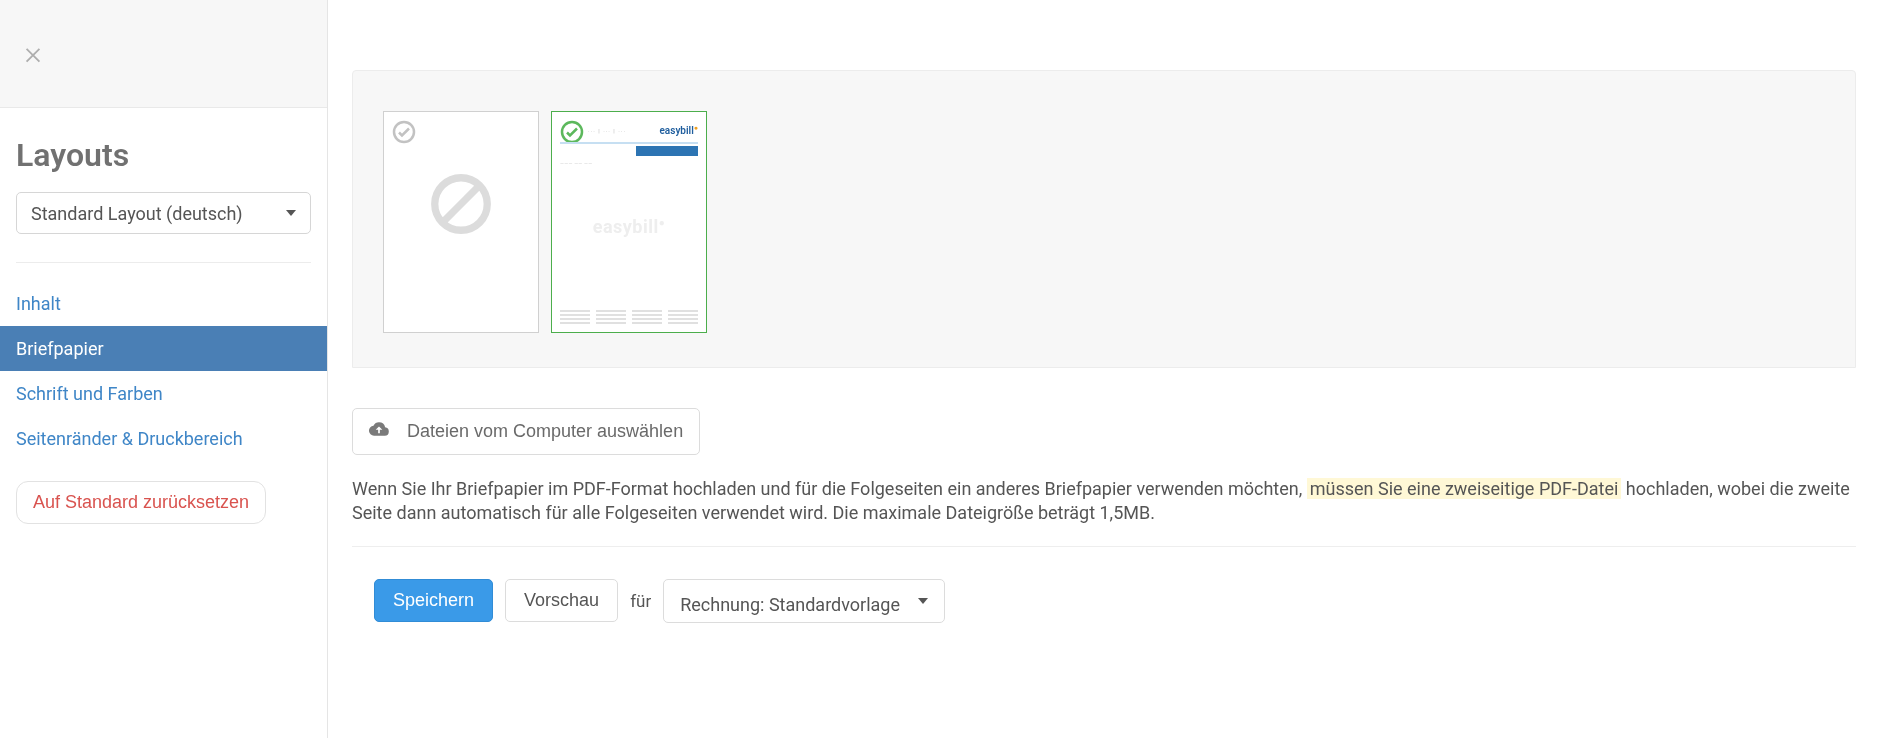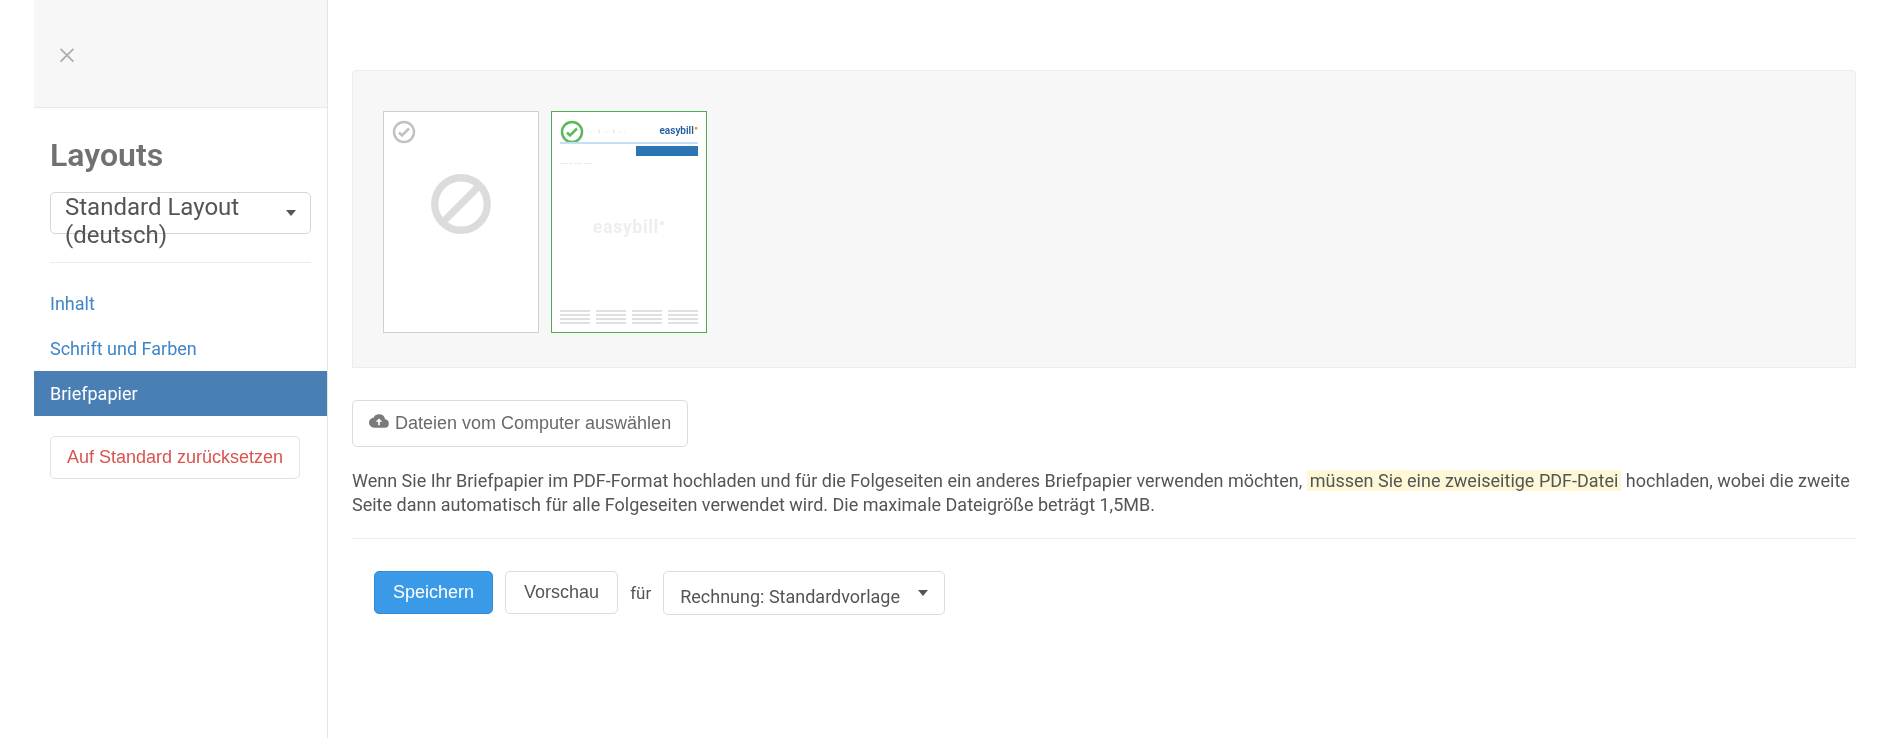--- a/index.html
+++ b/index.html
@@ -19,7 +19,6 @@
     border-right: 1px solid #e5e5e5;
     display: flex;
     flex-direction: column;
-    padding-left: 34px;
   }
   .sidebar-topbar {
     height: 108px;

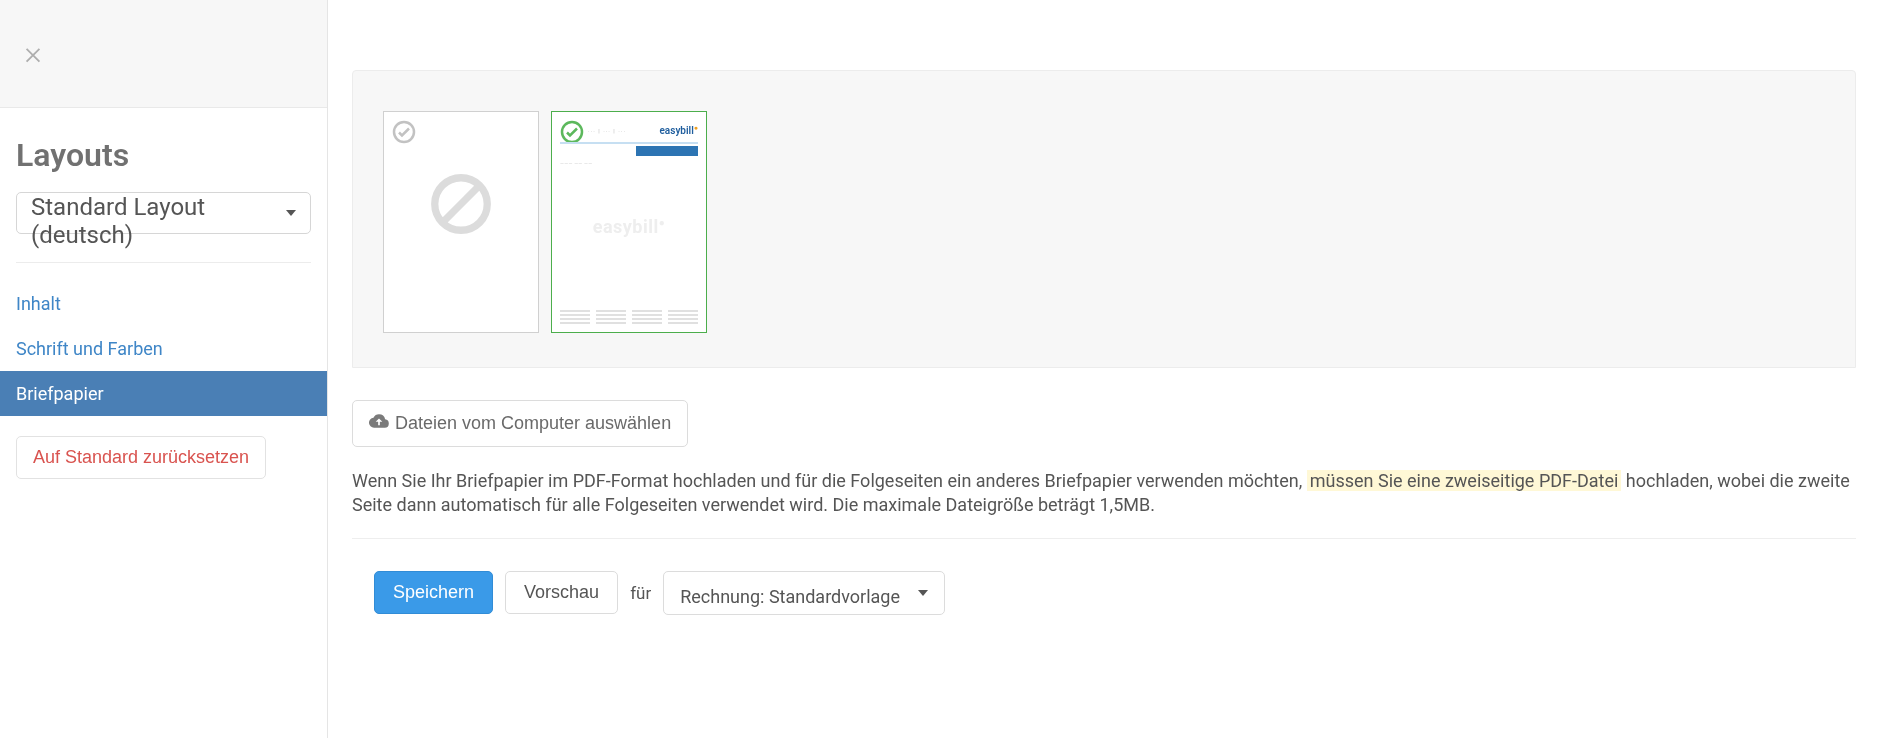--- a/index.html
+++ b/index.html
@@ -46,10 +46,11 @@
     border-radius: 5px;
     height: 42px;
     display: flex;
+    align-items: center;
     padding: 0 14px;
     cursor: pointer;
     color: #555;
-    font-size: 24px;
+    font-size: 18px;
     background: #fff;
     margin-bottom: 28px;
   }

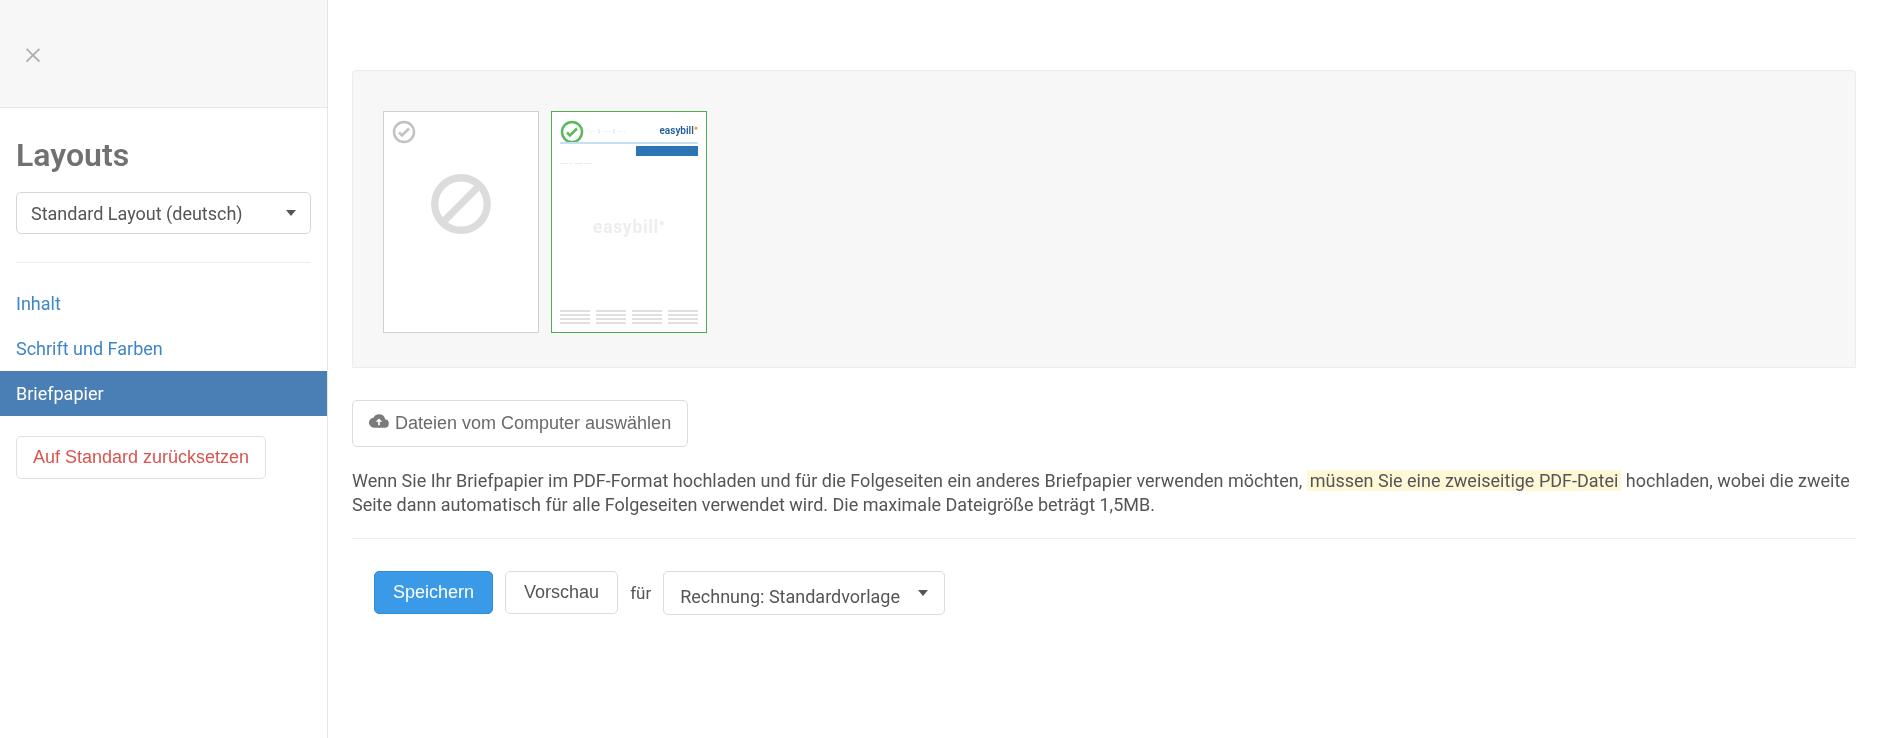--- a/index.html
+++ b/index.html
@@ -256,8 +256,8 @@
       <div class="sidebar-divider"></div>
       <nav class="nav-list">
         <a class="nav-item"><span>Inhalt</span></a>
+        <a class="nav-item active"><span>Briefpapier</span></a>
         <a class="nav-item"><span>Schrift und Farben</span></a>
-        <a class="nav-item active"><span>Briefpapier</span></a>
       </nav>
       <div class="reset-wrap">
         <button class="reset-btn"><span>Auf Standard zurücksetzen</span></button>

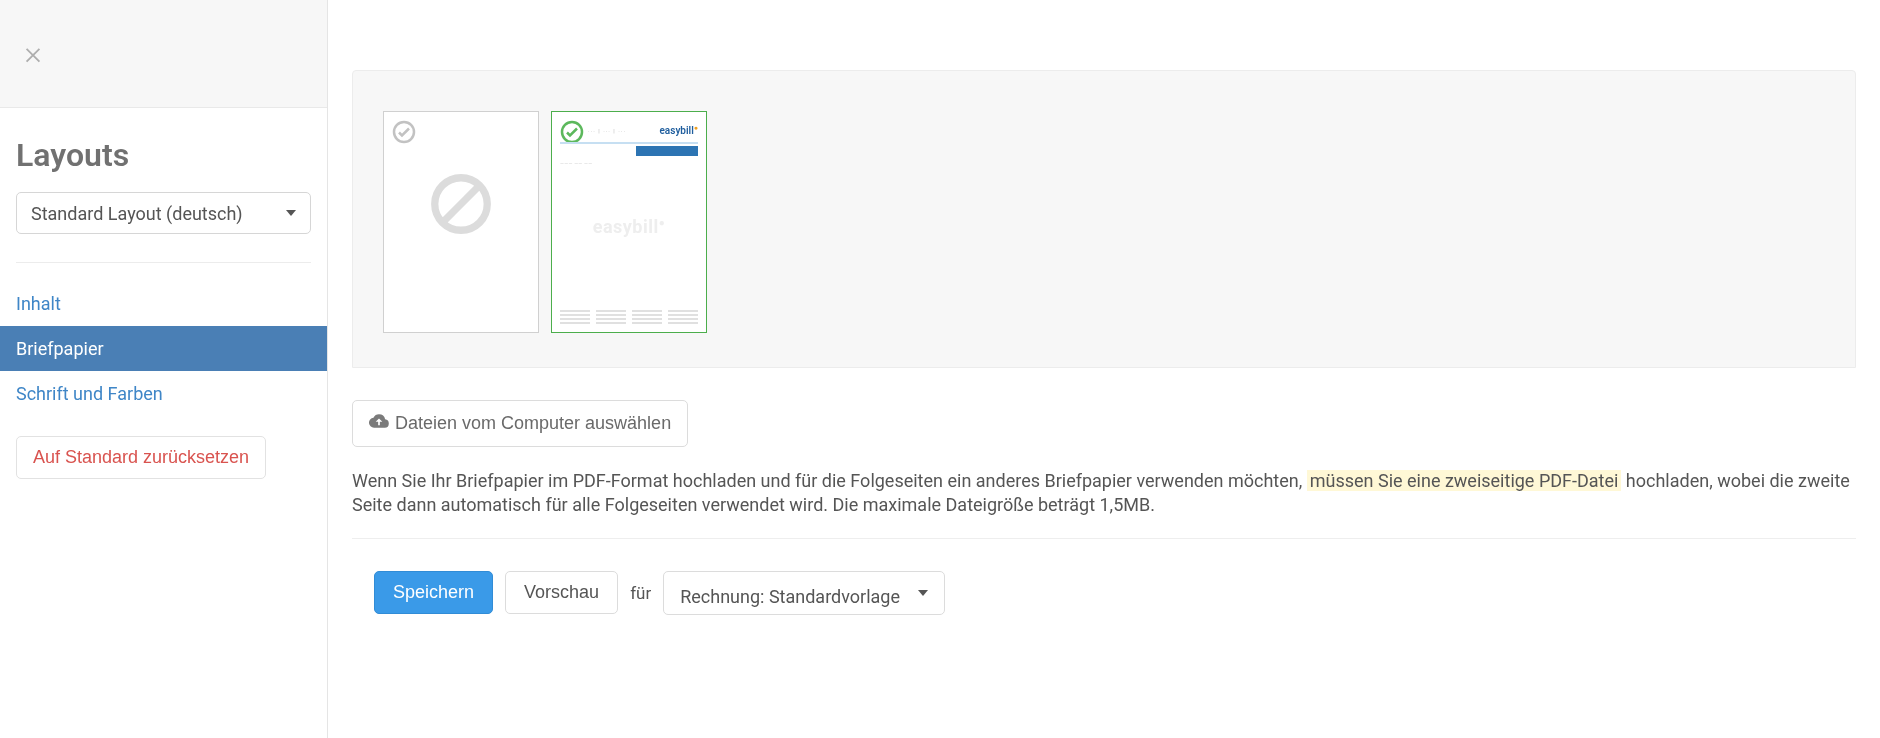--- a/index.html
+++ b/index.html
@@ -258,6 +258,7 @@
         <a class="nav-item"><span>Inhalt</span></a>
         <a class="nav-item active"><span>Briefpapier</span></a>
         <a class="nav-item"><span>Schrift und Farben</span></a>
+        <a class="nav-item"><span>Seitenränder &amp; Druckbereich</span></a>
       </nav>
       <div class="reset-wrap">
         <button class="reset-btn"><span>Auf Standard zurücksetzen</span></button>

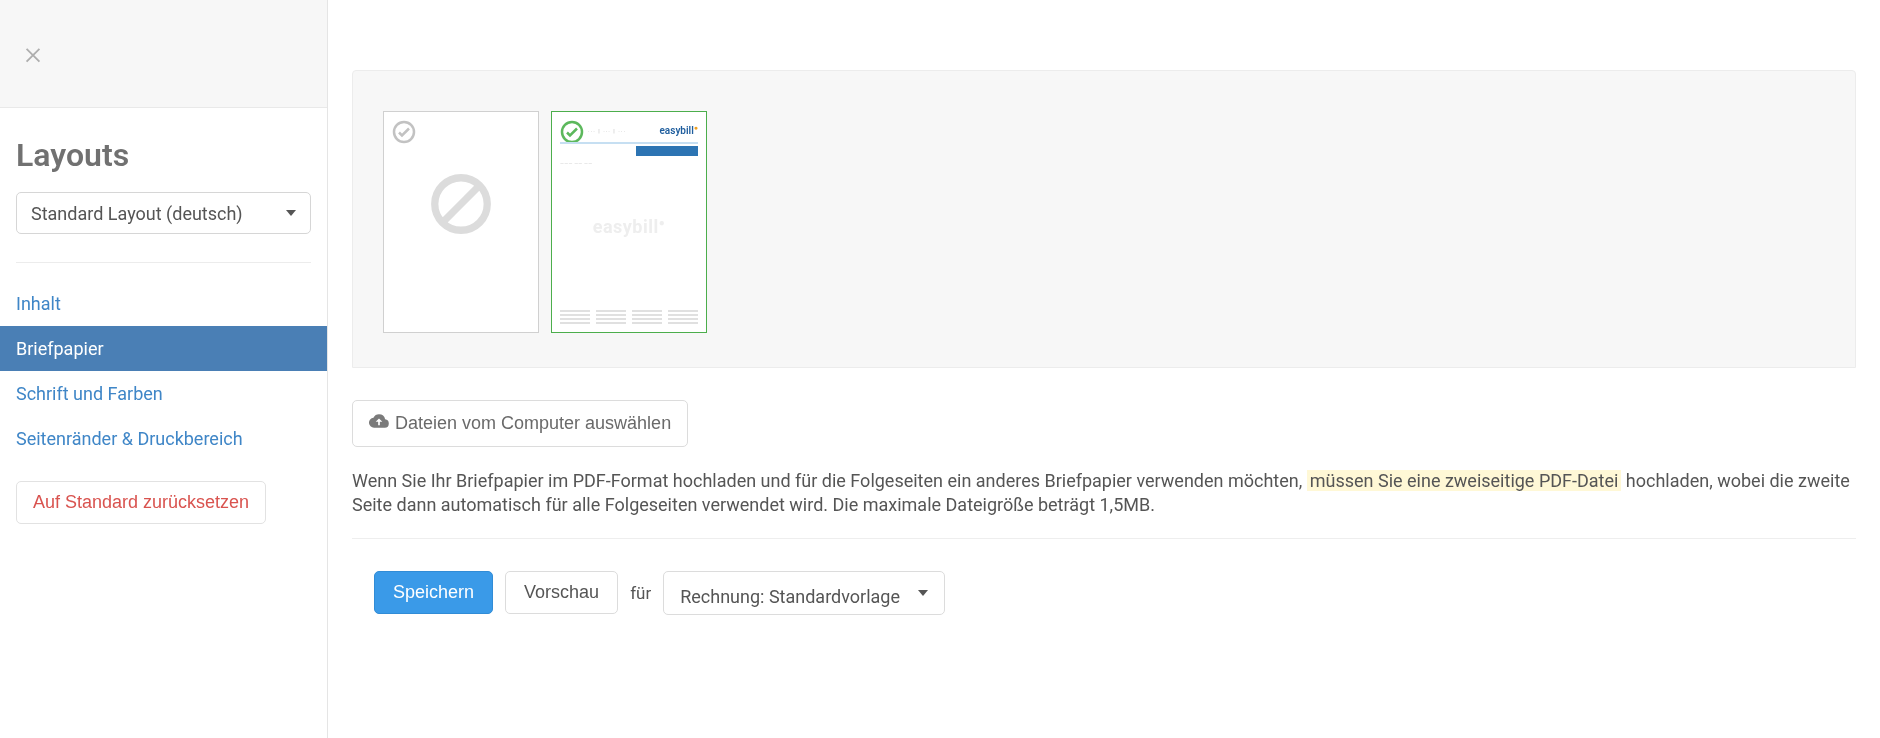--- a/index.html
+++ b/index.html
@@ -157,7 +157,7 @@
   .thumb-footer-line { height:2px; background:#e0e0e0; }
 
   .upload-btn {
-    margin-top: 32px;
+    margin-top: 40px;
     border: 1px solid #dcdcdc;
     background: #fff;
     border-radius: 5px;
@@ -166,7 +166,7 @@
     color: #6a6a6a;
     display: inline-flex;
     align-items: center;
-    gap: 6px;
+    gap: 18px;
     cursor: pointer;
   }
   .upload-btn svg { width: 20px; height: 20px; color:#7a7a7a; }

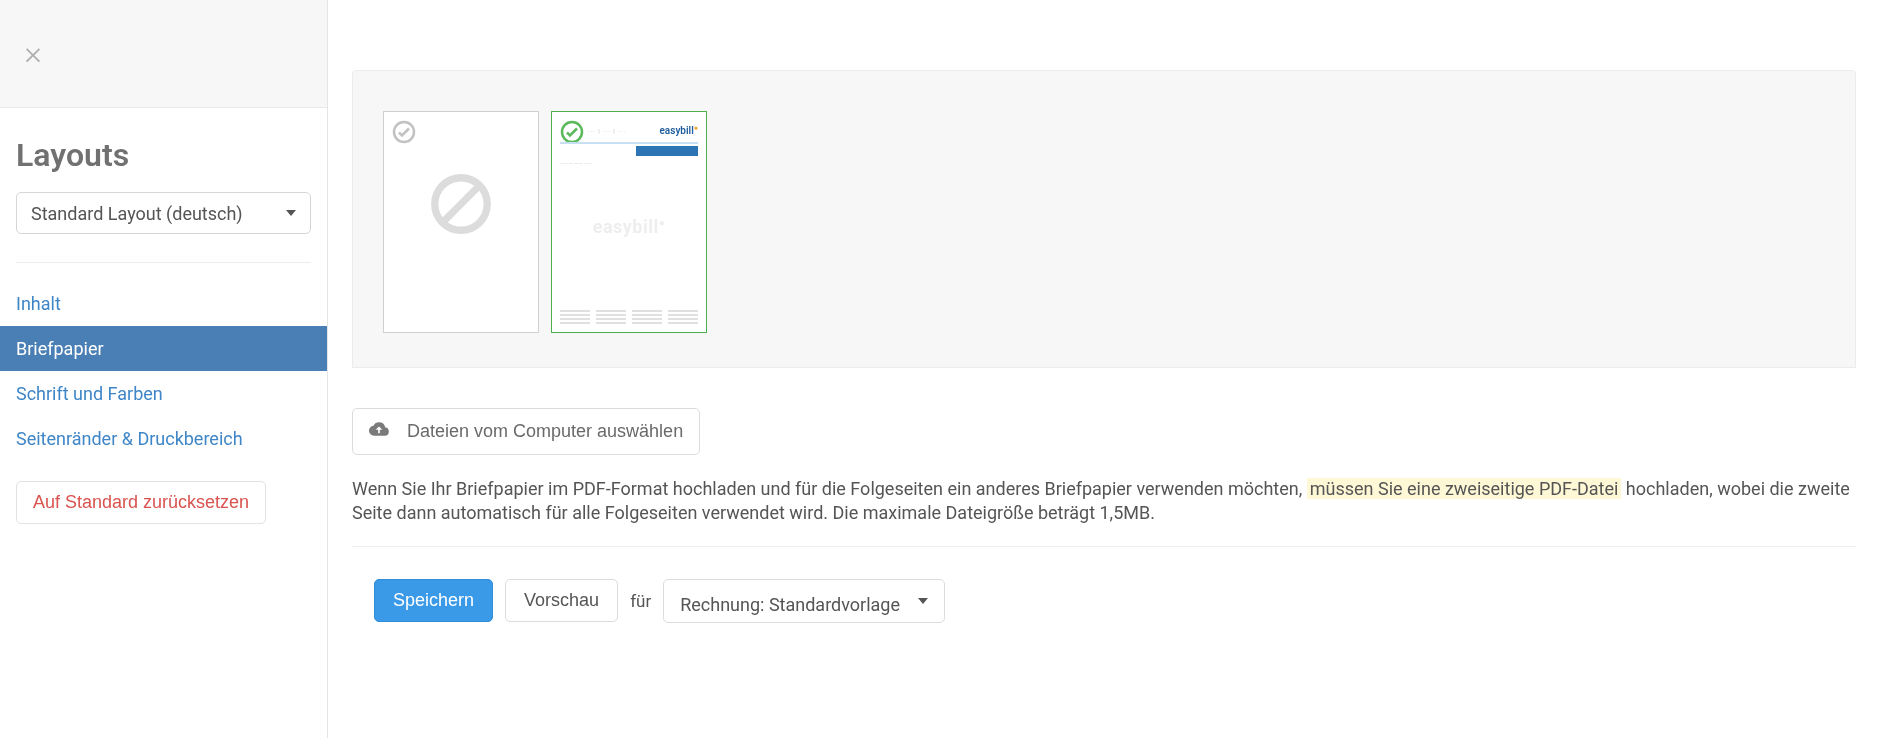--- a/index.html
+++ b/index.html
@@ -86,7 +86,7 @@
     border: 1px solid #e2e2e2;
     background: #fff;
     color: #d9534f;
-    border-radius: 5px;
+    border-radius: 12px;
     padding: 10px 16px;
     font-size: 18px;
     cursor: pointer;

